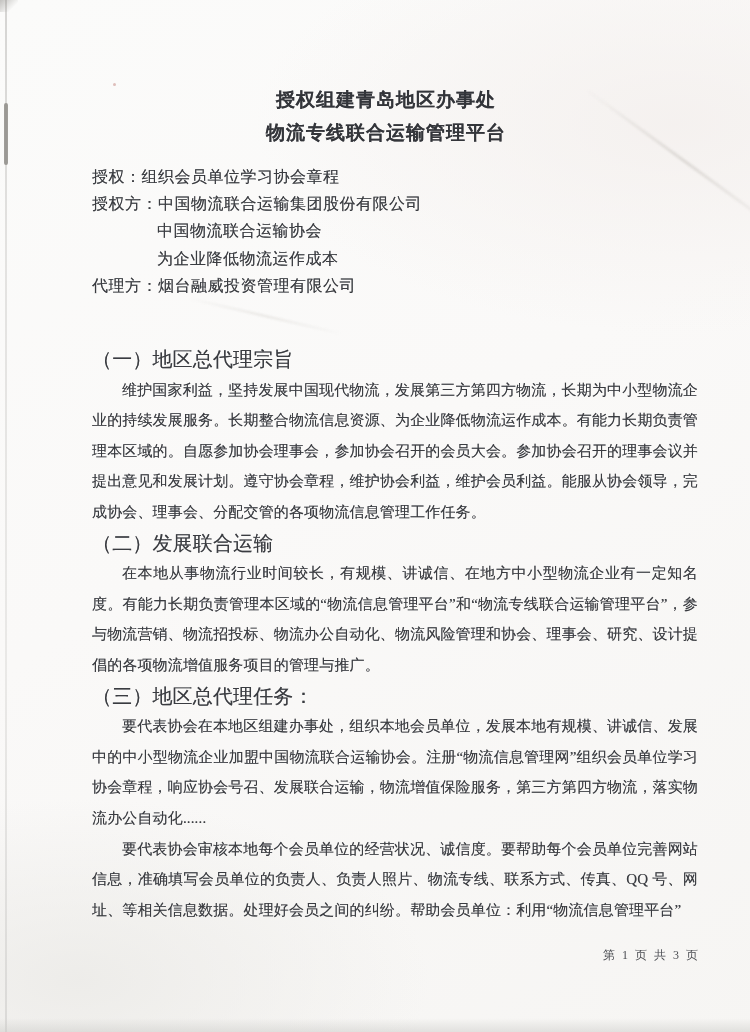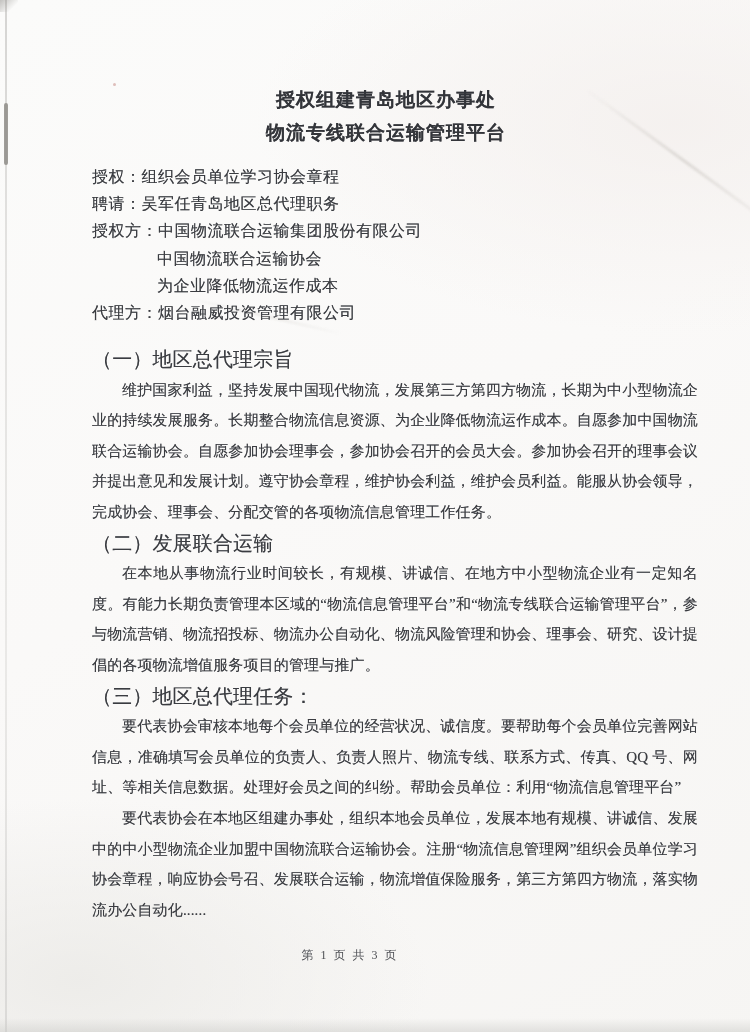--- a/index.html
+++ b/index.html
@@ -115,7 +115,6 @@
 
   <div class="doc-header">
     <div class="hline">授权：组织会员单位学习协会章程</div>
-    <div class="hline">聘请：吴军任青岛地区总代理职务</div>
     <div class="hline">授权方：中国物流联合运输集团股份有限公司</div>
     <div class="hline cont">中国物流联合运输协会</div>
     <div class="hline cont">为企业降低物流运作成本</div>

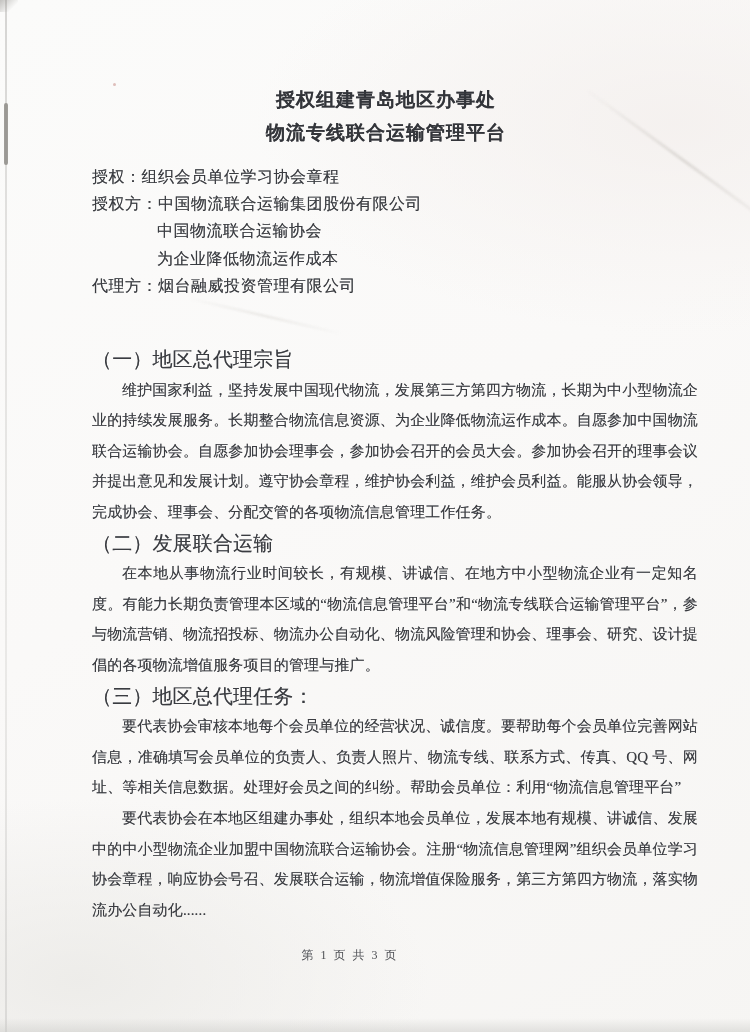--- a/index.html
+++ b/index.html
@@ -124,7 +124,7 @@
   <div class="doc-body">
     <section>
       <div class="sec-heading">（一）地区总代理宗旨</div>
-      <p>维护国家利益，坚持发展中国现代物流，发展第三方第四方物流，长期为中小型物流企业的持续发展服务。长期整合物流信息资源、为企业降低物流运作成本。自愿参加中国物流联合运输协会。自愿参加协会理事会，参加协会召开的会员大会。参加协会召开的理事会议并提出意见和发展计划。遵守协会章程，维护协会利益，维护会员利益。能服从协会领导，完成协会、理事会、分配交管的各项物流信息管理工作任务。</p>
+      <p>维护国家利益，坚持发展中国现代物流，发展第三方第四方物流，长期为中小型物流企业的持续发展服务。长期整合物流信息资源、为企业降低物流运作成本。有能力长期负责管理本区域的。自愿参加协会理事会，参加协会召开的会员大会。参加协会召开的理事会议并提出意见和发展计划。遵守协会章程，维护协会利益，维护会员利益。能服从协会领导，完成协会、理事会、分配交管的各项物流信息管理工作任务。</p>
     </section>
     <section>
       <div class="sec-heading">（二）发展联合运输</div>

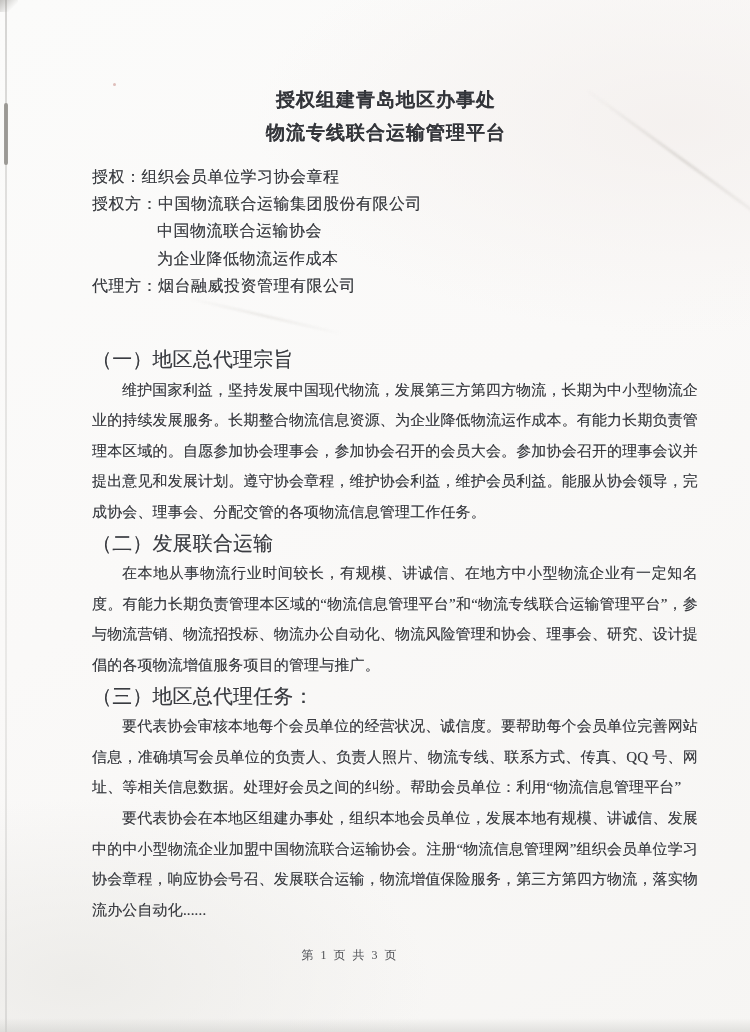--- a/index.html
+++ b/index.html
@@ -132,8 +132,8 @@
     </section>
     <section>
       <div class="sec-heading">（三）地区总代理任务：</div>
+      <p>要代表协会在本地区组建办事处，组织本地会员单位，发展本地有规模、讲诚信、发展中的中小型物流企业加盟中国物流联合运输协会。注册“物流信息管理网”组织会员单位学习协会章程，响应协会号召、发展联合运输，物流增值保险服务，第三方第四方物流，落实物流办公自动化......</p>
       <p>要代表协会审核本地每个会员单位的经营状况、诚信度。要帮助每个会员单位完善网站信息，准确填写会员单位的负责人、负责人照片、物流专线、联系方式、传真、QQ 号、网址、等相关信息数据。处理好会员之间的纠纷。帮助会员单位：利用“物流信息管理平台”</p>
-      <p>要代表协会在本地区组建办事处，组织本地会员单位，发展本地有规模、讲诚信、发展中的中小型物流企业加盟中国物流联合运输协会。注册“物流信息管理网”组织会员单位学习协会章程，响应协会号召、发展联合运输，物流增值保险服务，第三方第四方物流，落实物流办公自动化......</p>
     </section>
   </div>
 

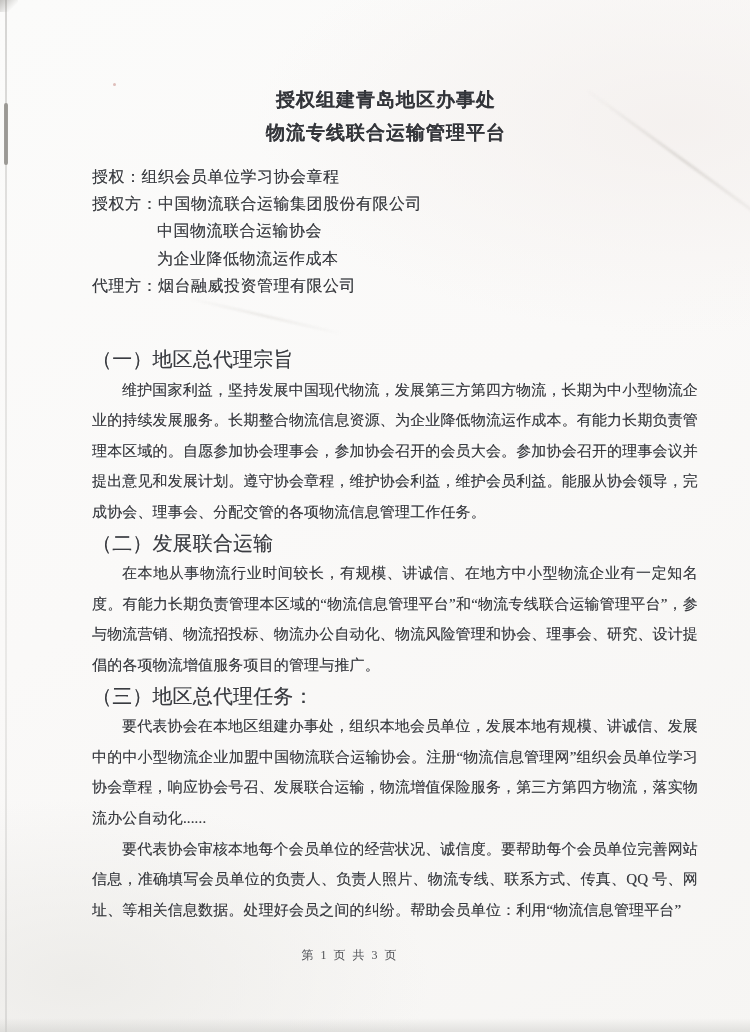--- a/index.html
+++ b/index.html
@@ -90,7 +90,7 @@
 
   .doc-footer {
     position: absolute; top: 947px; left: 0; width: 700px;
-    text-align: center;
+    text-align: right;
     font-size: 12px; letter-spacing: 2px; color: #4b4d52;
   }
 </style>

